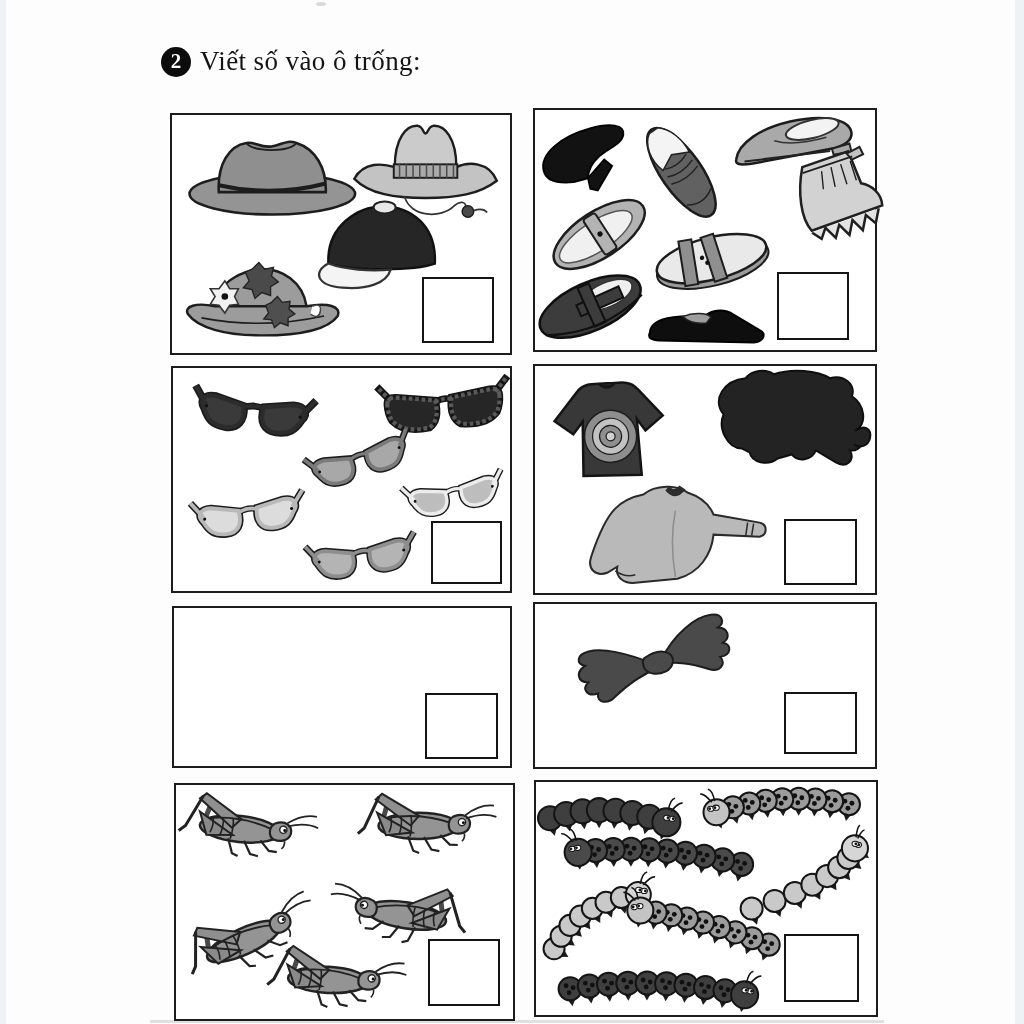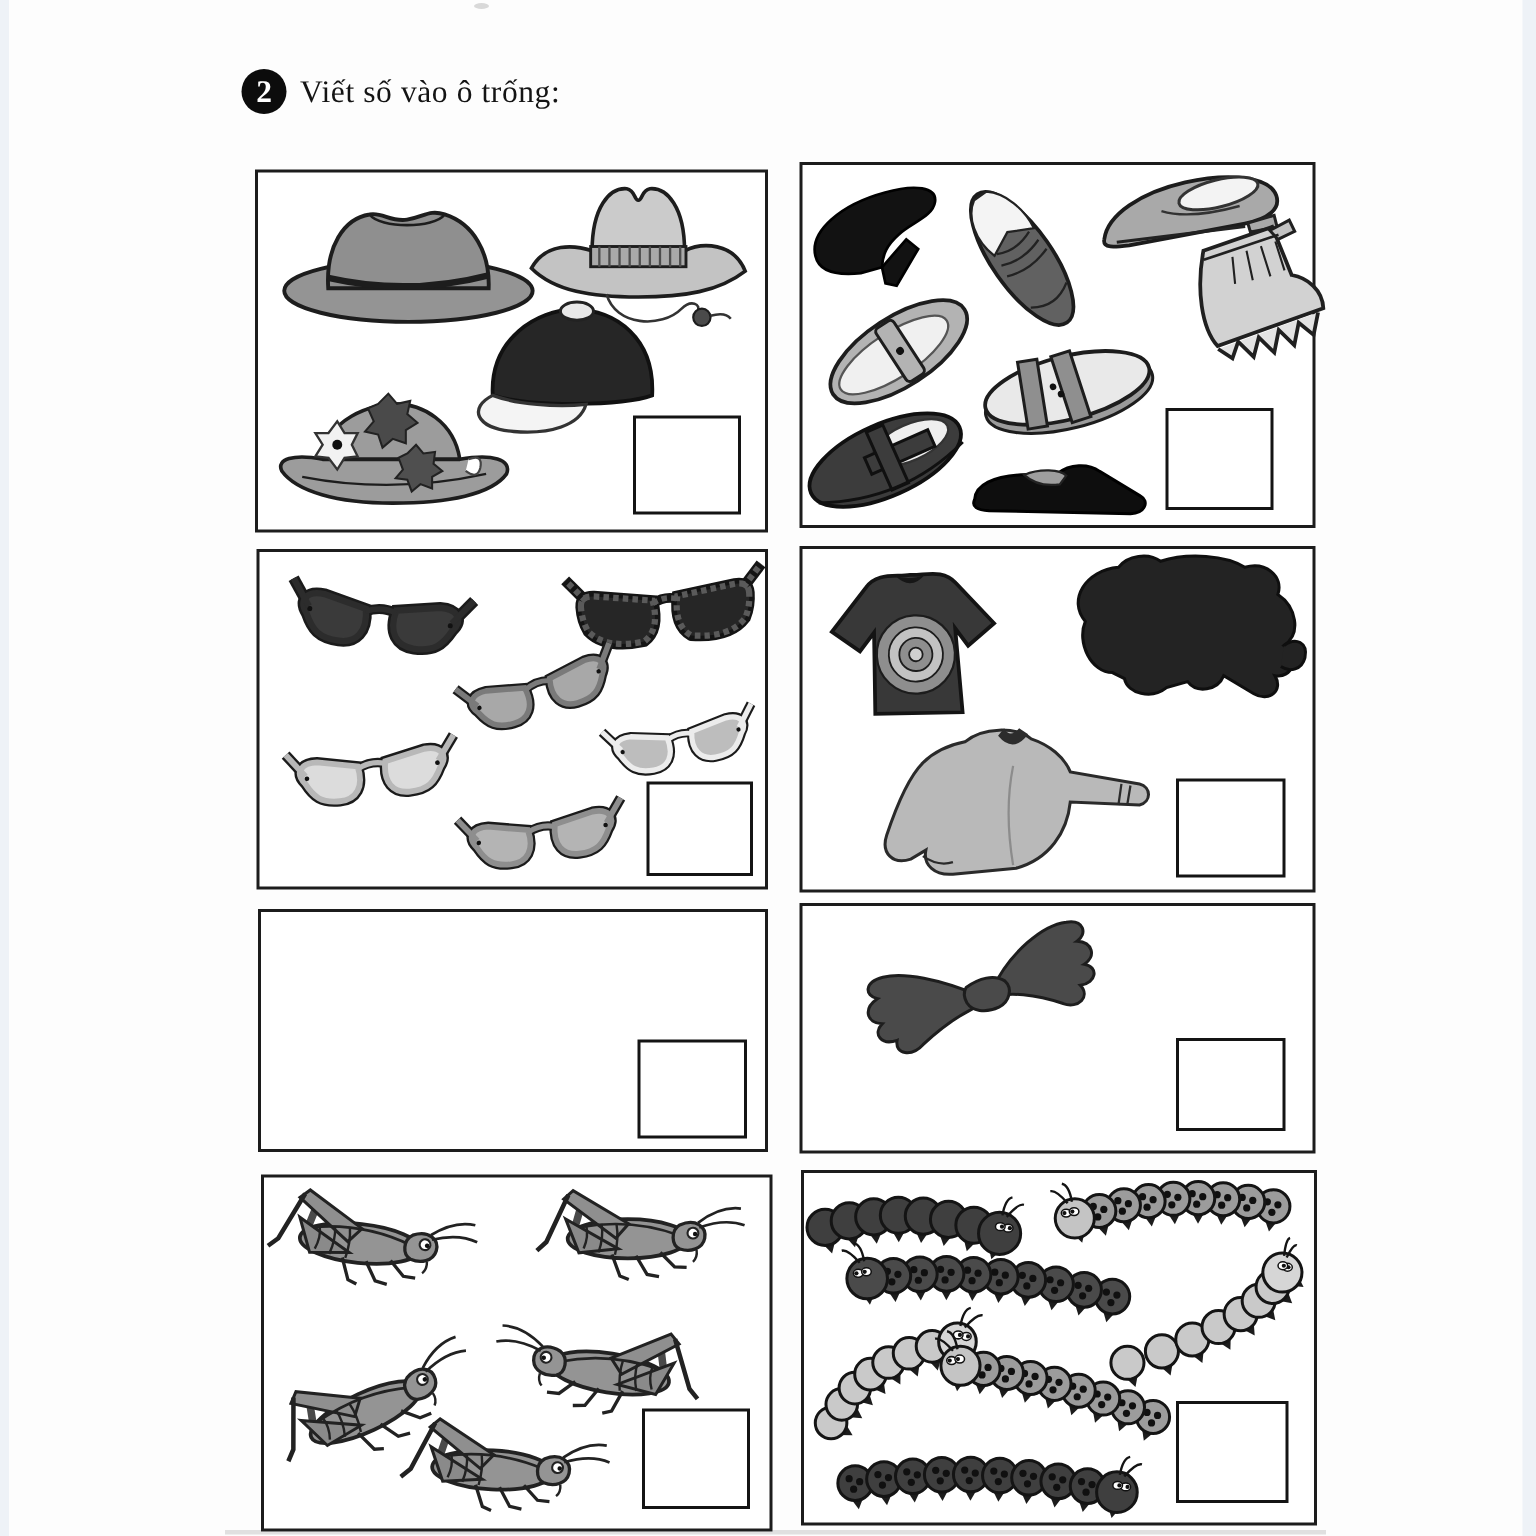--- a/index.html
+++ b/index.html
@@ -13,7 +13,7 @@
   .header{position:absolute;left:161px;top:46px;display:flex;align-items:center;gap:9px;}
   .badge{width:30px;height:30px;border-radius:50%;background:#0c0c0c;color:#ffffff;
          font-weight:bold;font-size:21px;display:flex;align-items:center;justify-content:center;}
-  .title{font-size:21px;color:#141414;letter-spacing:.4px;}
+  .title{font-size:27px;color:#141414;letter-spacing:.4px;}
 
   .panel{position:absolute;background:#ffffff;border:2.5px solid #1c1c1c;box-sizing:border-box;}
   .panel svg.art{position:absolute;left:0;top:0;width:100%;height:100%;overflow:visible;}

